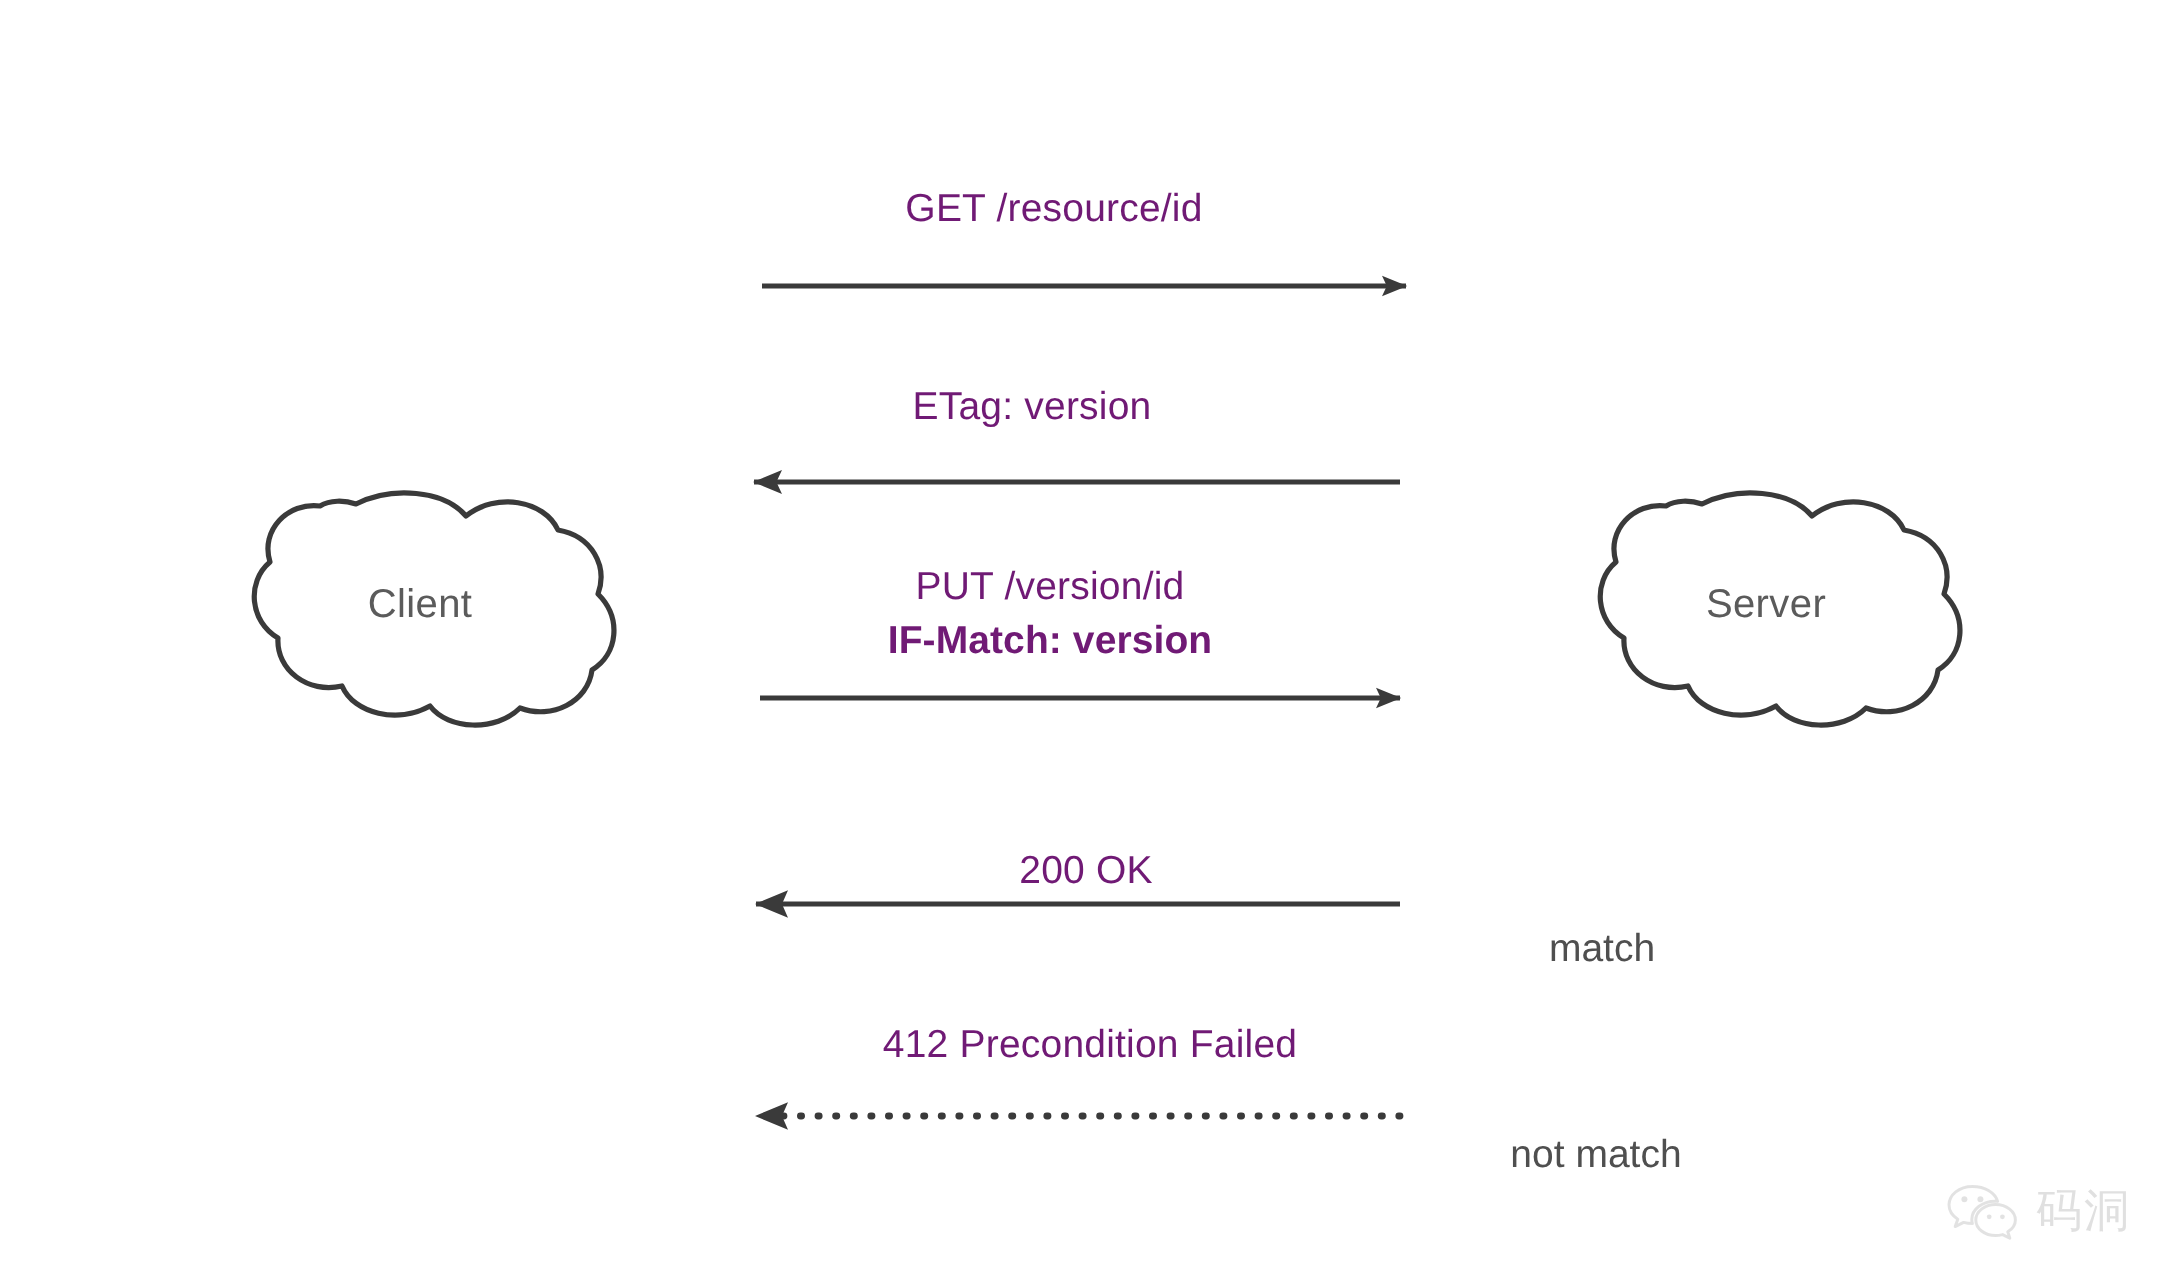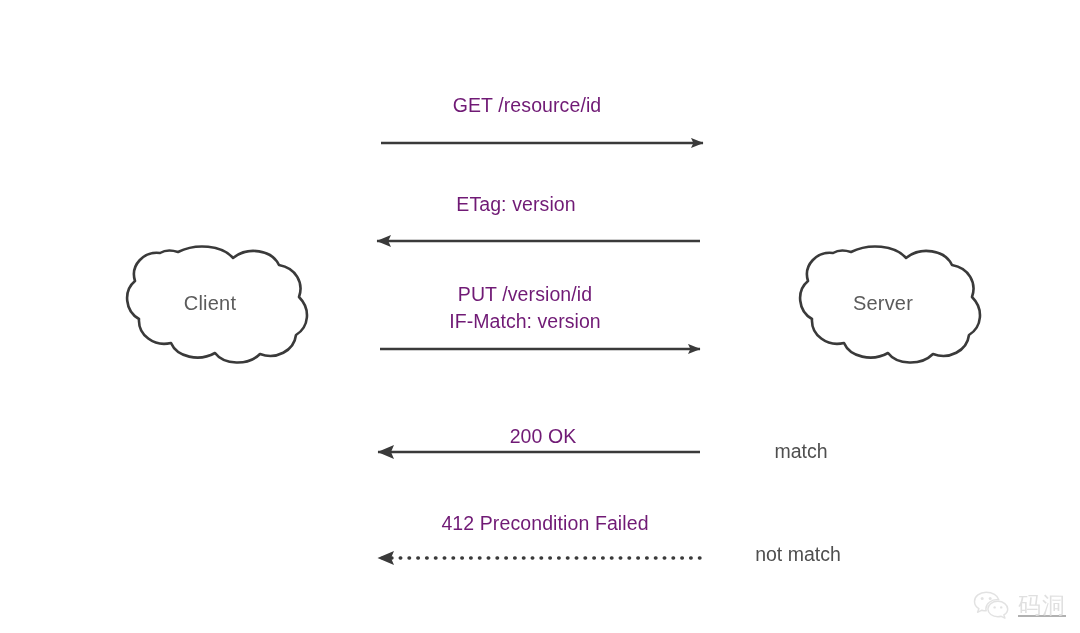--- a/index.html
+++ b/index.html
@@ -42,6 +42,7 @@
   }
   .msg-label.line2 {
     letter-spacing: 0.05px;
+    font-weight: bold;
   }
   .side-note {
     position: absolute;

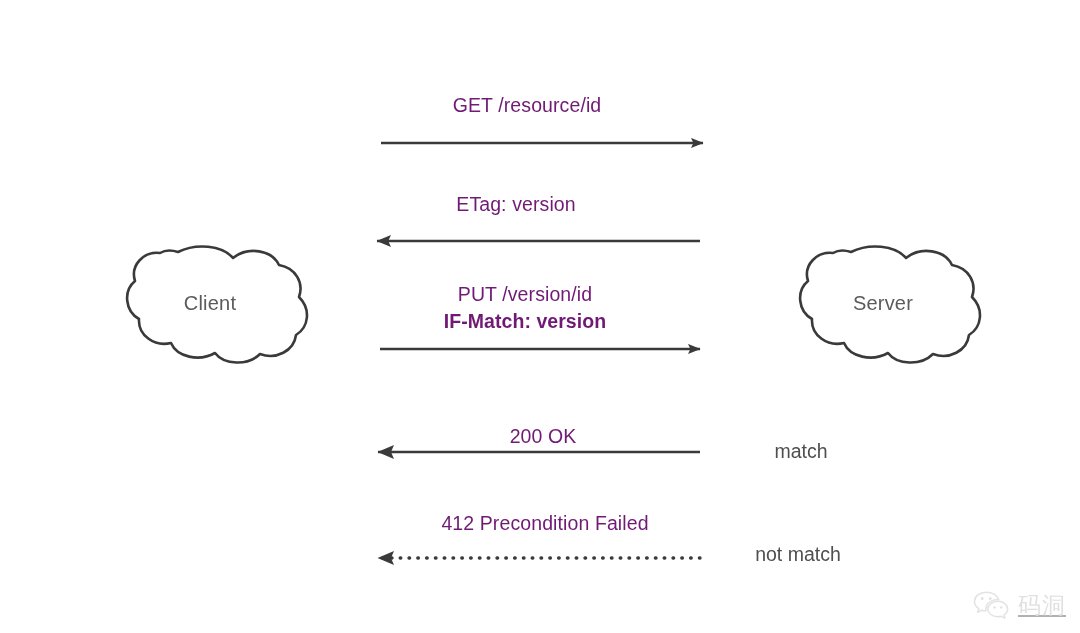--- a/index.html
+++ b/index.html
@@ -51,6 +51,7 @@
     white-space: nowrap;
     transform: translate(-50%, -50%);
     font-family: "Liberation Sans", "DejaVu Sans", sans-serif;
+    margin-top: 24px;
   }
   #watermark {
     position: absolute;

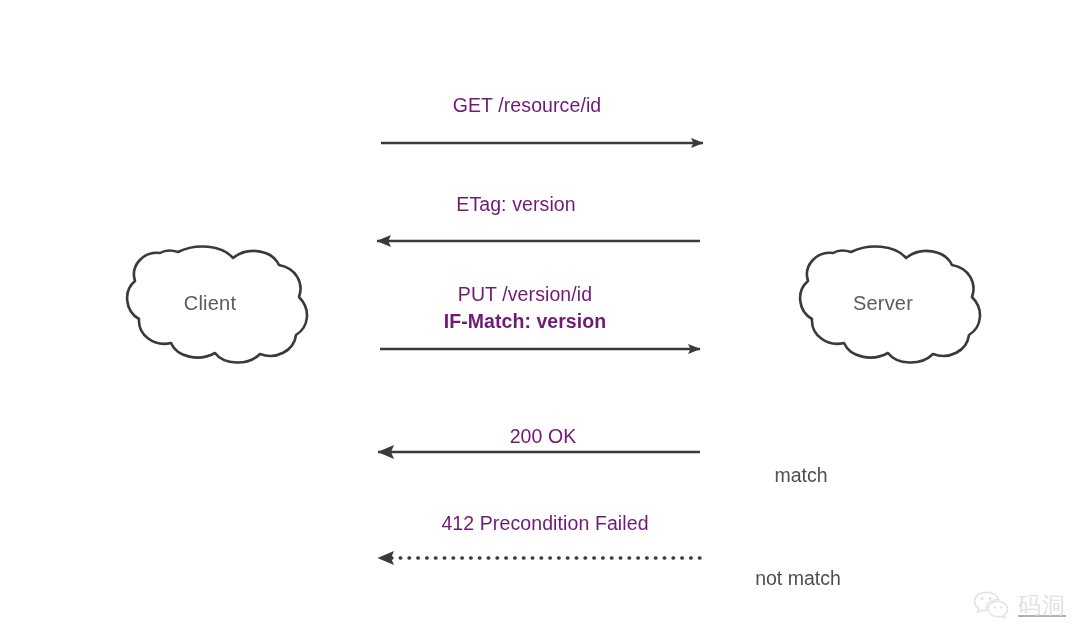--- a/index.html
+++ b/index.html
@@ -58,10 +58,9 @@
     right: 14px;
     bottom: 12px;
     display: flex;
-    align-items: flex-start;
+    align-items: flex-end;
     gap: 7px;
     opacity: 0.30;
-    text-decoration: underline;
   }
   #watermark .wm-text {
     font-size: 23px;

